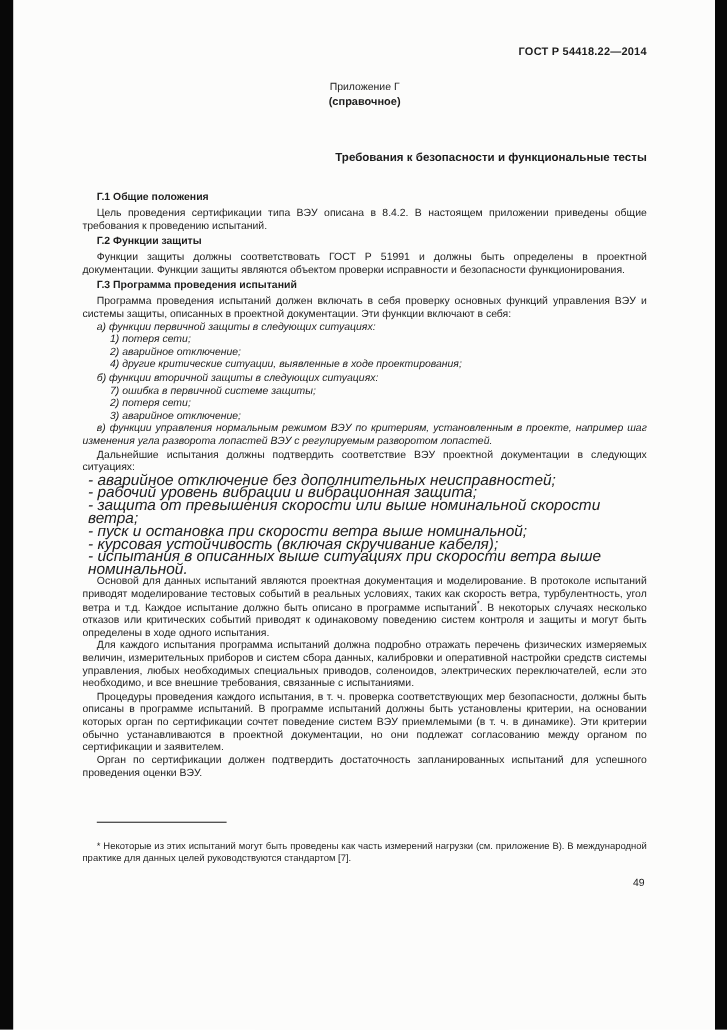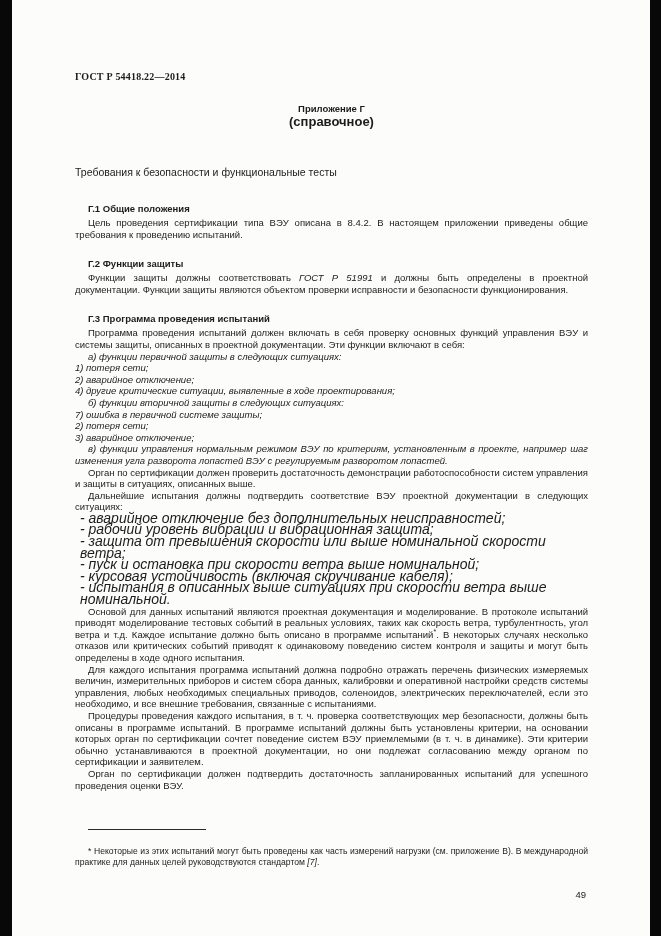--- a/index.html
+++ b/index.html
@@ -27,12 +27,11 @@
   }
 
   .docnum {
-    margin-top: 71px;
-    text-align: left;
+    margin-top: 42px;
+    text-align: right;
     font-weight: bold;
     font-size: 10px;
     letter-spacing: 0.2px;
-    font-family: Liberation Serif, serif;
   }
   .appendix-label {
     margin-top: 20px;

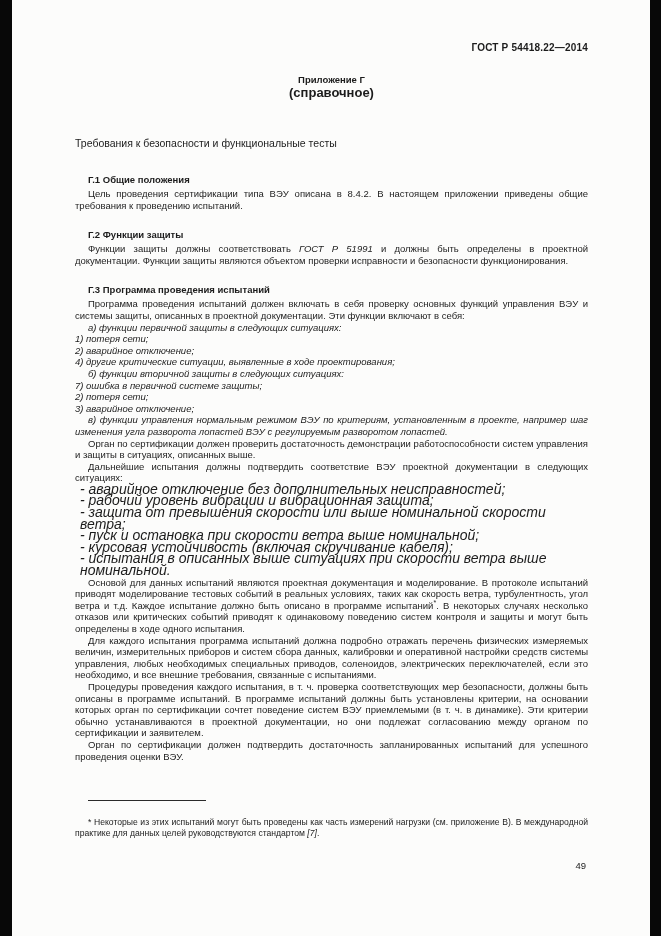--- a/index.html
+++ b/index.html
@@ -36,7 +36,7 @@
   .appendix-label {
     margin-top: 20px;
     text-align: center;
-    font-weight: bold;
+    font-weight: normal;
     font-size: 9.5px;
     line-height: 13px;
   }

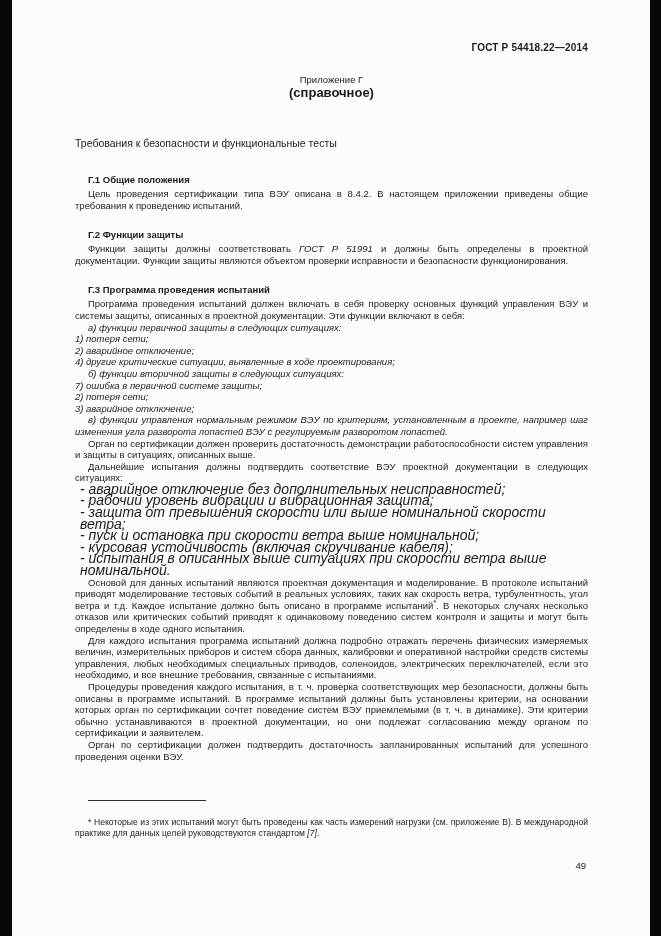--- a/index.html
+++ b/index.html
@@ -43,7 +43,7 @@
   .appendix-kind {
     text-align: center;
     font-weight: bold;
-    font-size: 13px;
+    font-size: 10px;
     line-height: 13px;
   }
   .doc-title {

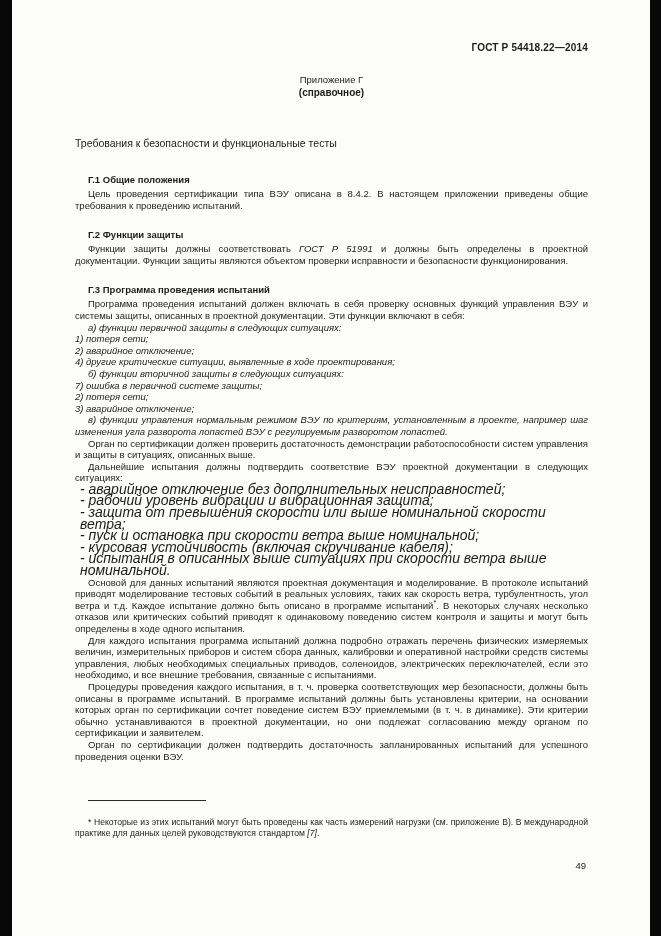--- a/index.html
+++ b/index.html
@@ -48,8 +48,8 @@
   }
   .doc-title {
     margin-top: 38px;
-    text-align: left;
-    font-weight: normal;
+    text-align: right;
+    font-weight: bold;
     font-size: 10.5px;
   }
   .heading {

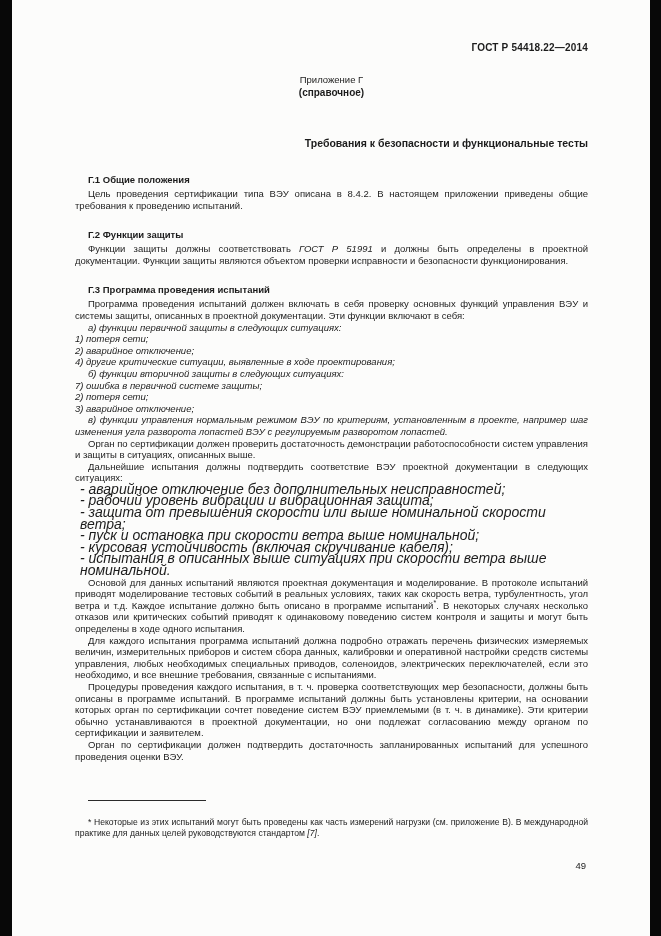--- a/index.html
+++ b/index.html
@@ -56,7 +56,7 @@
     font-weight: bold;
     font-size: 9.5px;
     margin-left: 13px;
-    margin-top: 18px;
+    margin-top: 3px;
     margin-bottom: 3px;
   }
   .heading.first { margin-top: 25px; }

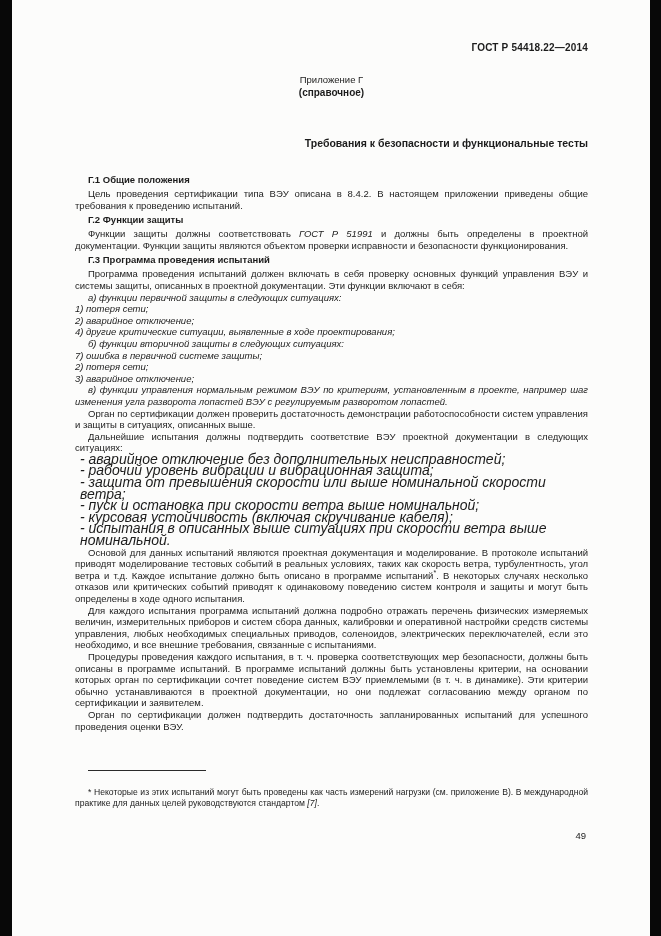--- a/index.html
+++ b/index.html
@@ -84,7 +84,7 @@
     font-style: italic;
     margin-left: 5px;
   }
-  .std-ref { font-style: italic; }
+  .std-ref { }
   sup.fn-mark { font-size: 7px; vertical-align: super; line-height: 0; }
 
   .footnote-rule {

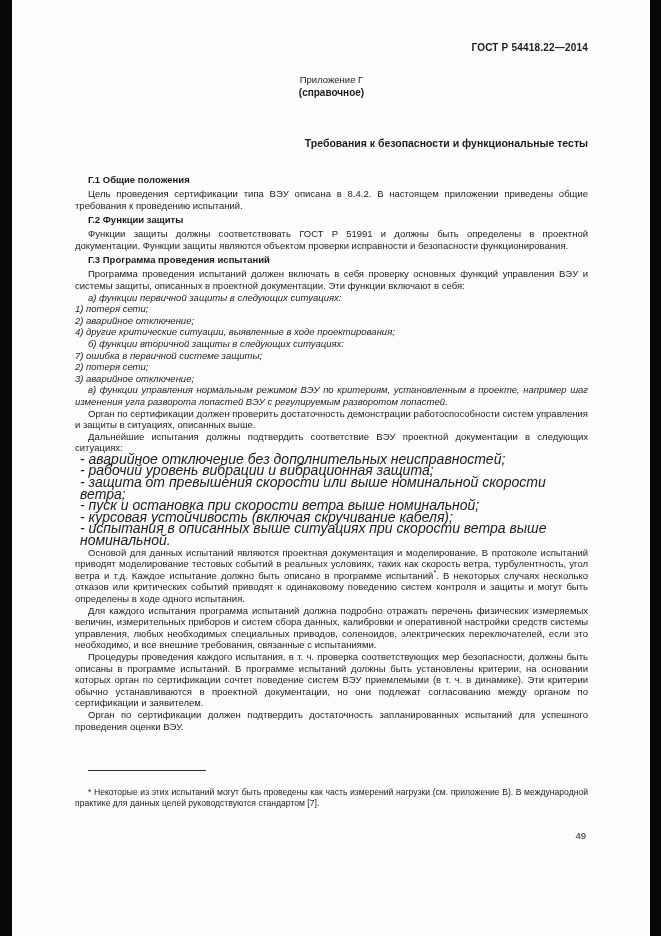--- a/index.html
+++ b/index.html
@@ -77,6 +77,7 @@
     font-size: 9.5px;
     line-height: 11.6px;
     font-style: italic;
+    margin-left: 25px;
   }
   .item-dash {
     font-size: 14px;

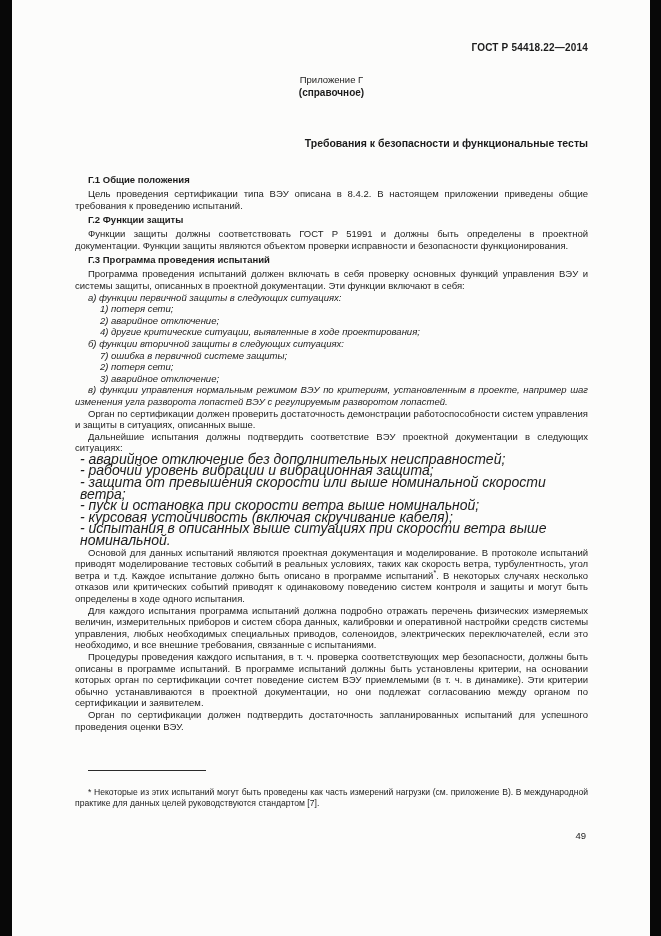--- a/index.html
+++ b/index.html
@@ -146,7 +146,6 @@
 
     <div class="item-letter">в) функции управления нормальным режимом ВЭУ по критериям, установленным в проекте, например шаг изменения угла разворота лопастей ВЭУ с регулируемым разворотом лопастей.</div>
 
-    <div class="para">Орган по сертификации должен проверить достаточность демонстрации работоспособности систем управления и защиты в ситуациях, описанных выше.</div>
     <div class="para">Дальнейшие испытания должны подтвердить соответствие ВЭУ проектной документации в следующих ситуациях:</div>
 
     <div class="item-dash">-  аварийное отключение без дополнительных неисправностей;</div>

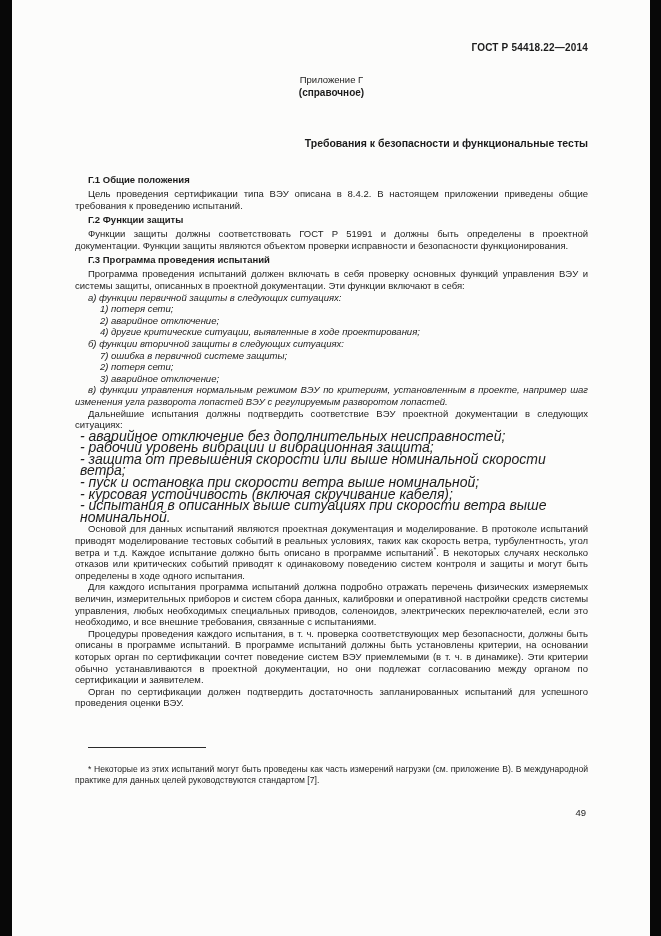--- a/index.html
+++ b/index.html
@@ -103,7 +103,7 @@
     text-indent: 13px;
   }
   .page-number {
-    margin-top: 22px;
+    margin-top: 12px;
     text-align: right;
     font-size: 9.5px;
     padding-right: 2px;

